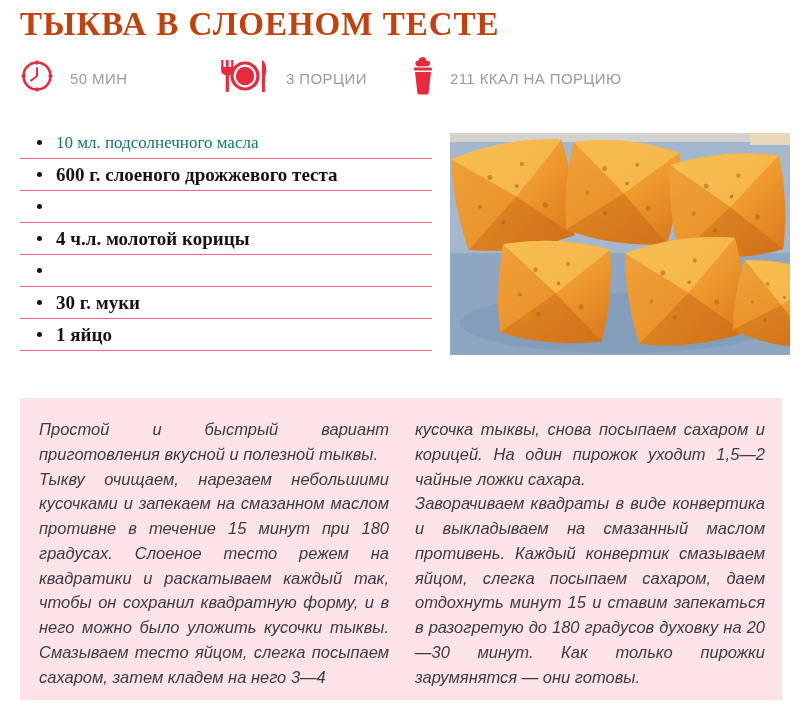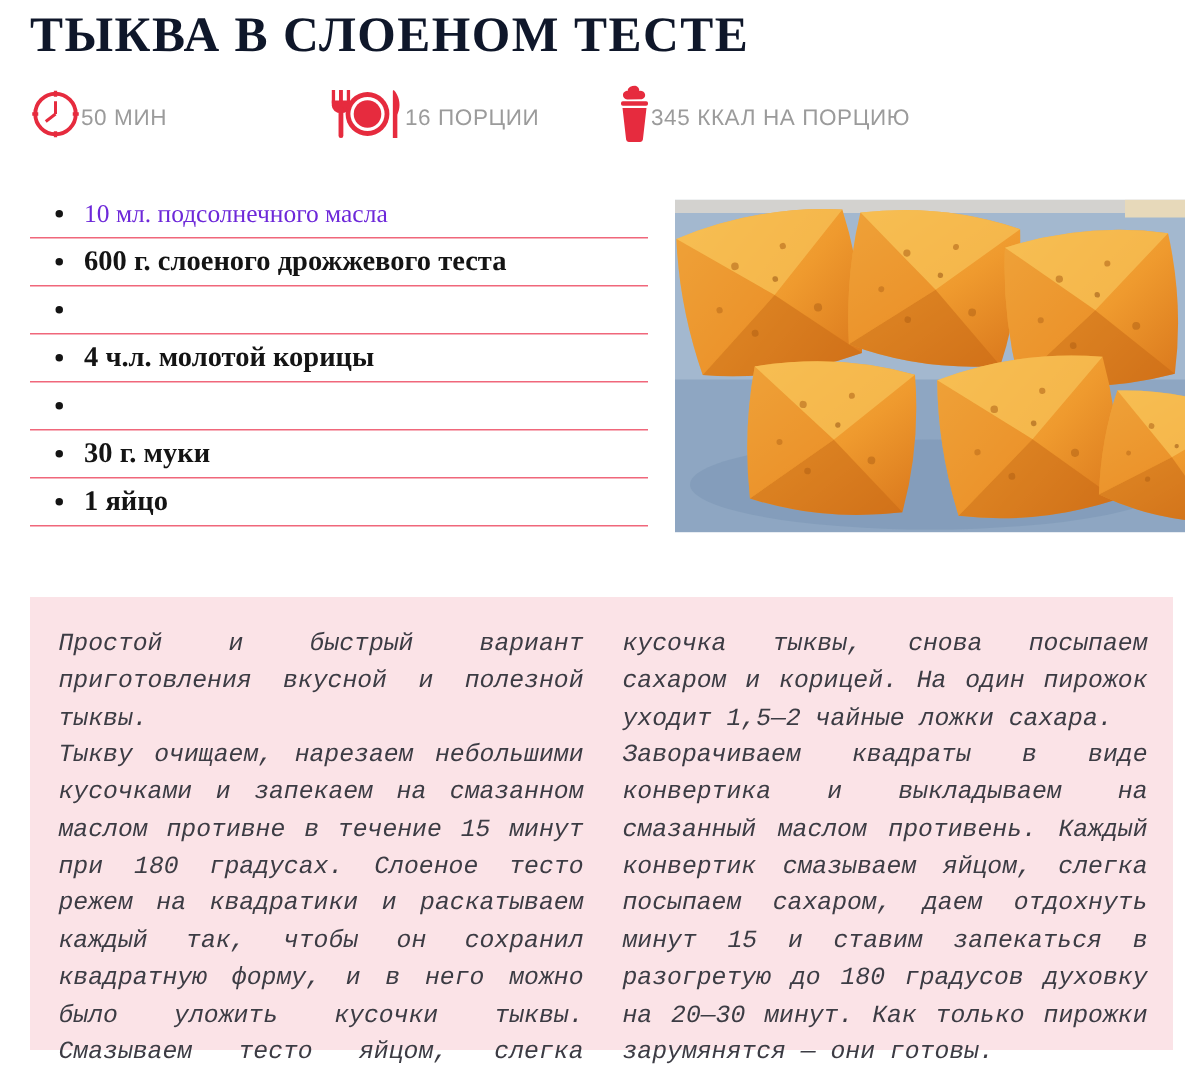--- a/index.html
+++ b/index.html
@@ -21,7 +21,7 @@
     font-weight: 700;
     font-size: 33px;
     letter-spacing: 1px;
-    color: #0f172a;
+    color: #c2410c;
     white-space: nowrap;
   }
   

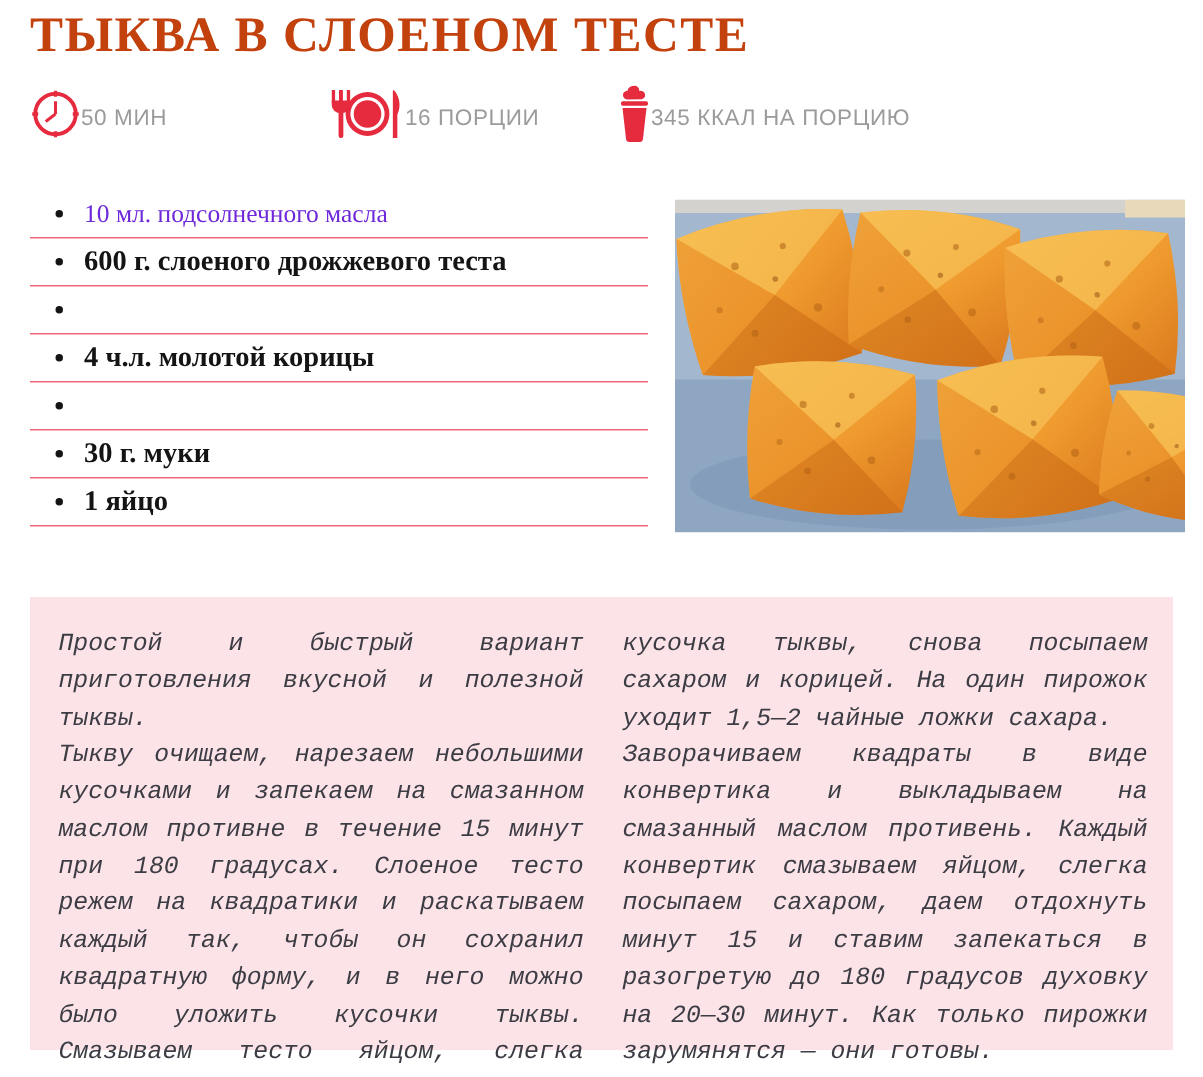--- a/index.html
+++ b/index.html
@@ -31,6 +31,7 @@
     height: 40px;
     display: flex;
     align-items: center;
+    gap: 16px;
   }
   .meta-item .label {
     font-family: "Liberation Sans", sans-serif;

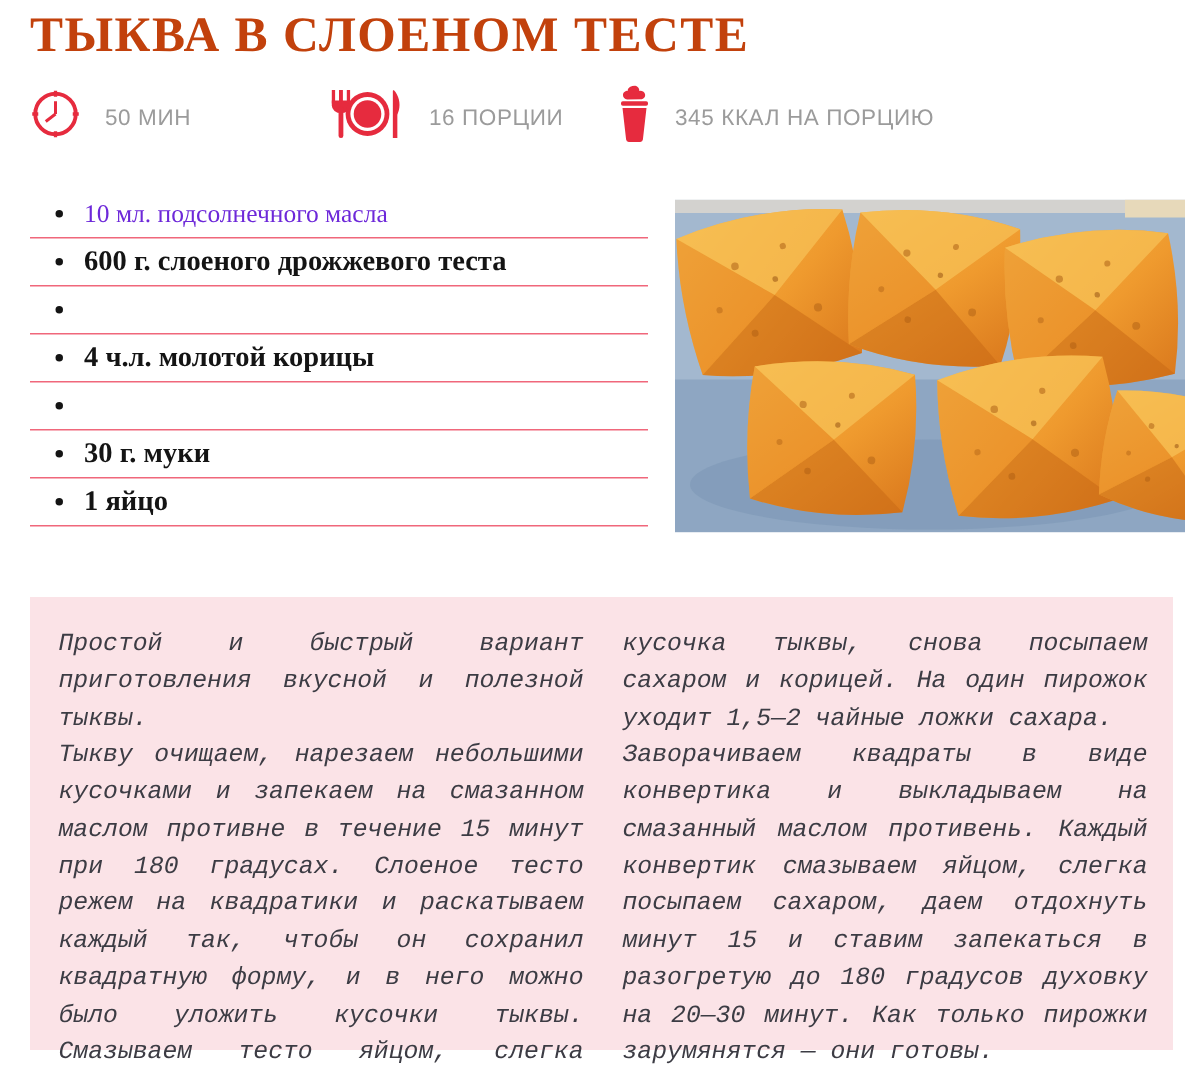--- a/index.html
+++ b/index.html
@@ -150,7 +150,7 @@
         </g>
       </svg>
     </span>
-    <span class="label">16 ПОРЦИИ</span>
+    <span class="label">3 ПОРЦИИ</span>
   </div>
 
   <div class="meta-item meta-3">

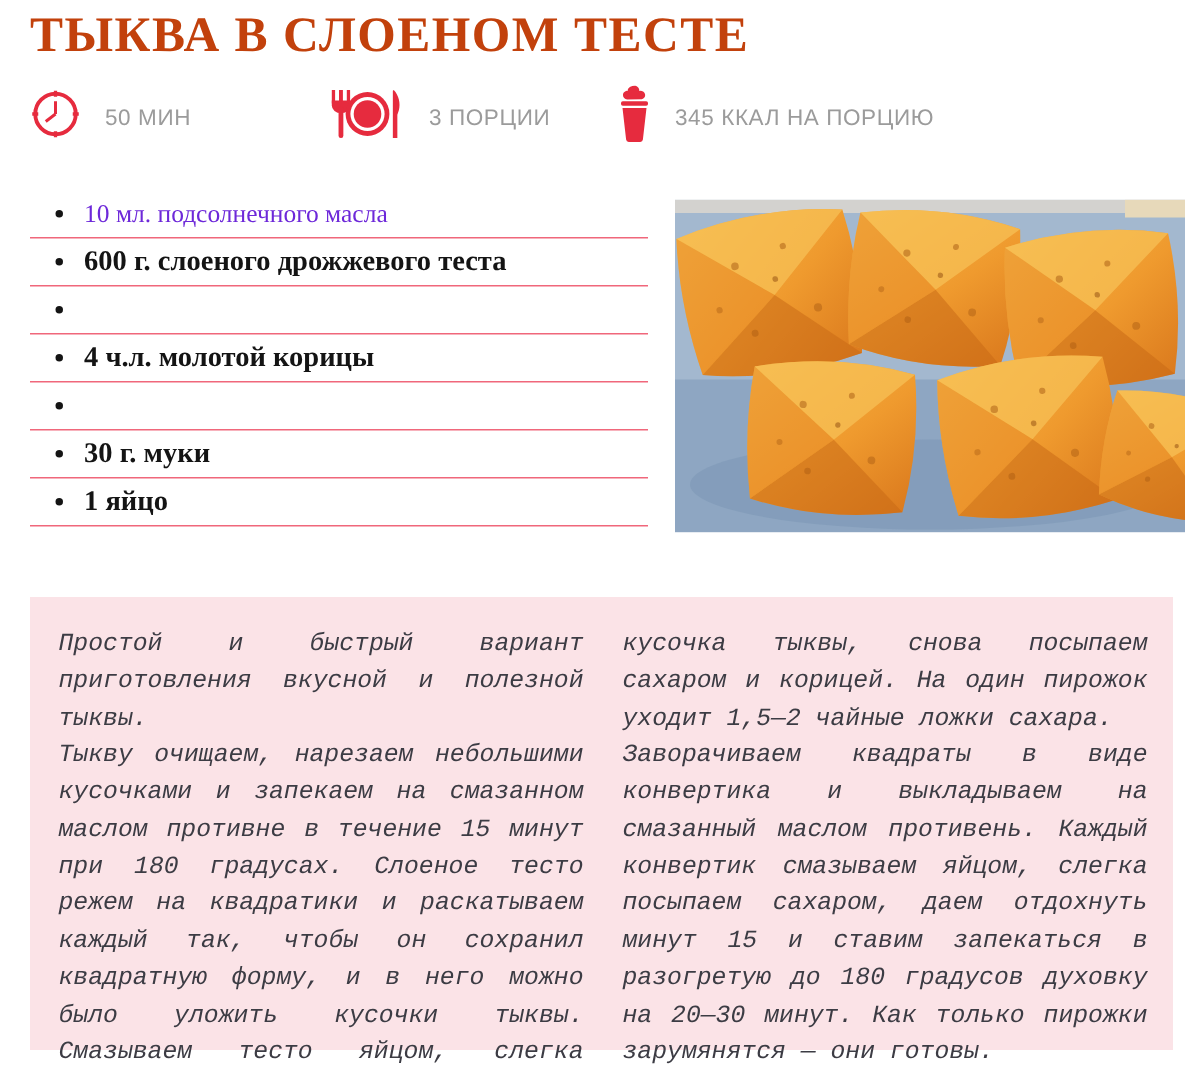--- a/index.html
+++ b/index.html
@@ -163,7 +163,7 @@
         </g>
       </svg>
     </span>
-    <span class="label">345 ККАЛ НА ПОРЦИЮ</span>
+    <span class="label">211 ККАЛ НА ПОРЦИЮ</span>
   </div>
 
   <ul class="ingredients">

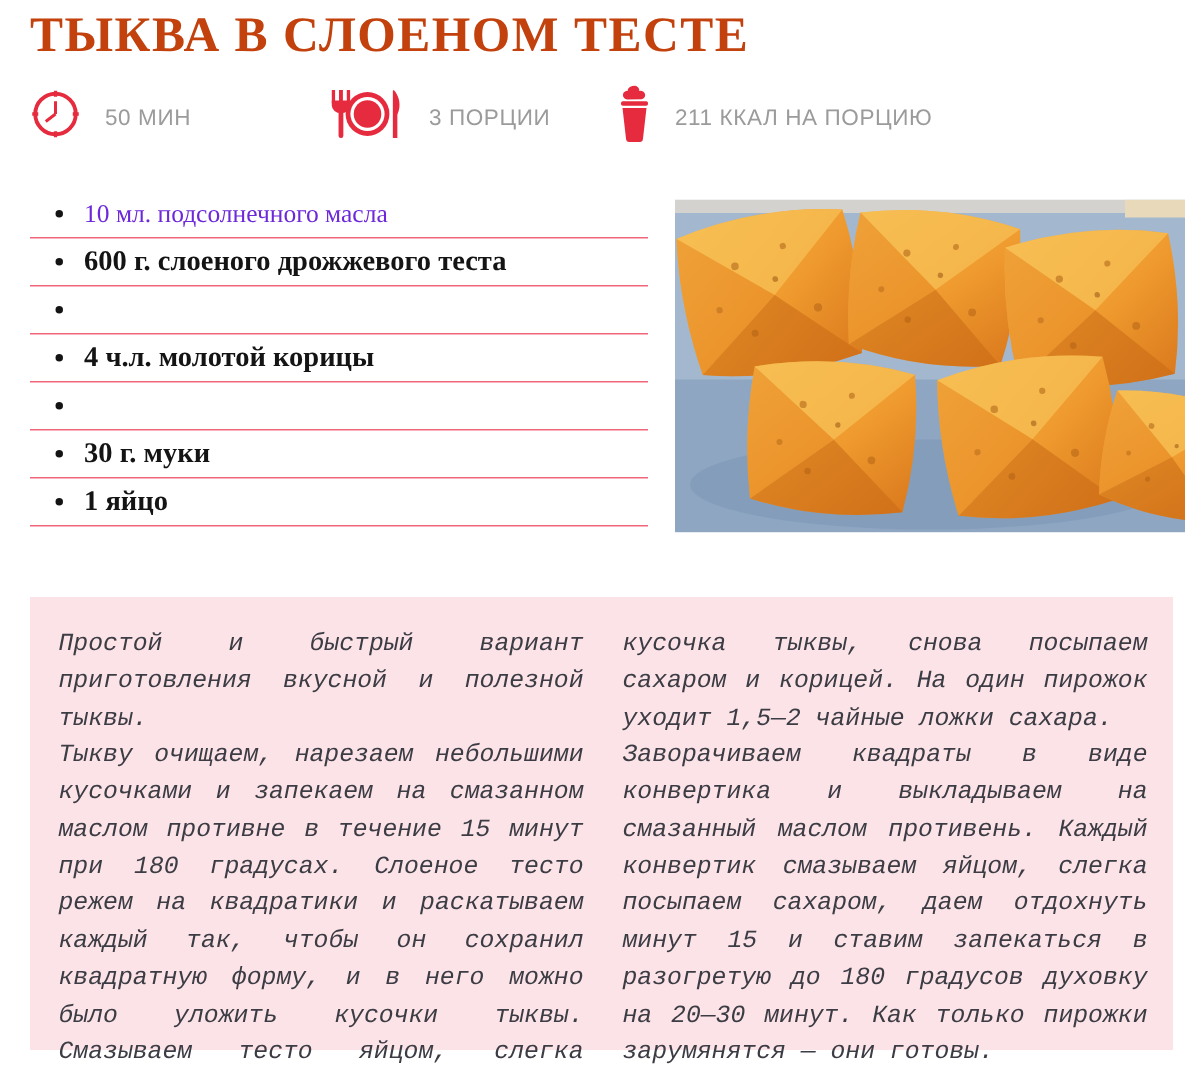--- a/index.html
+++ b/index.html
@@ -76,7 +76,7 @@
   .ingredients li.light {
     font-weight: 400;
     font-size: 17px;
-    color: #6d28d9;
+    color: #0f766e;
   }
   
   .photo {

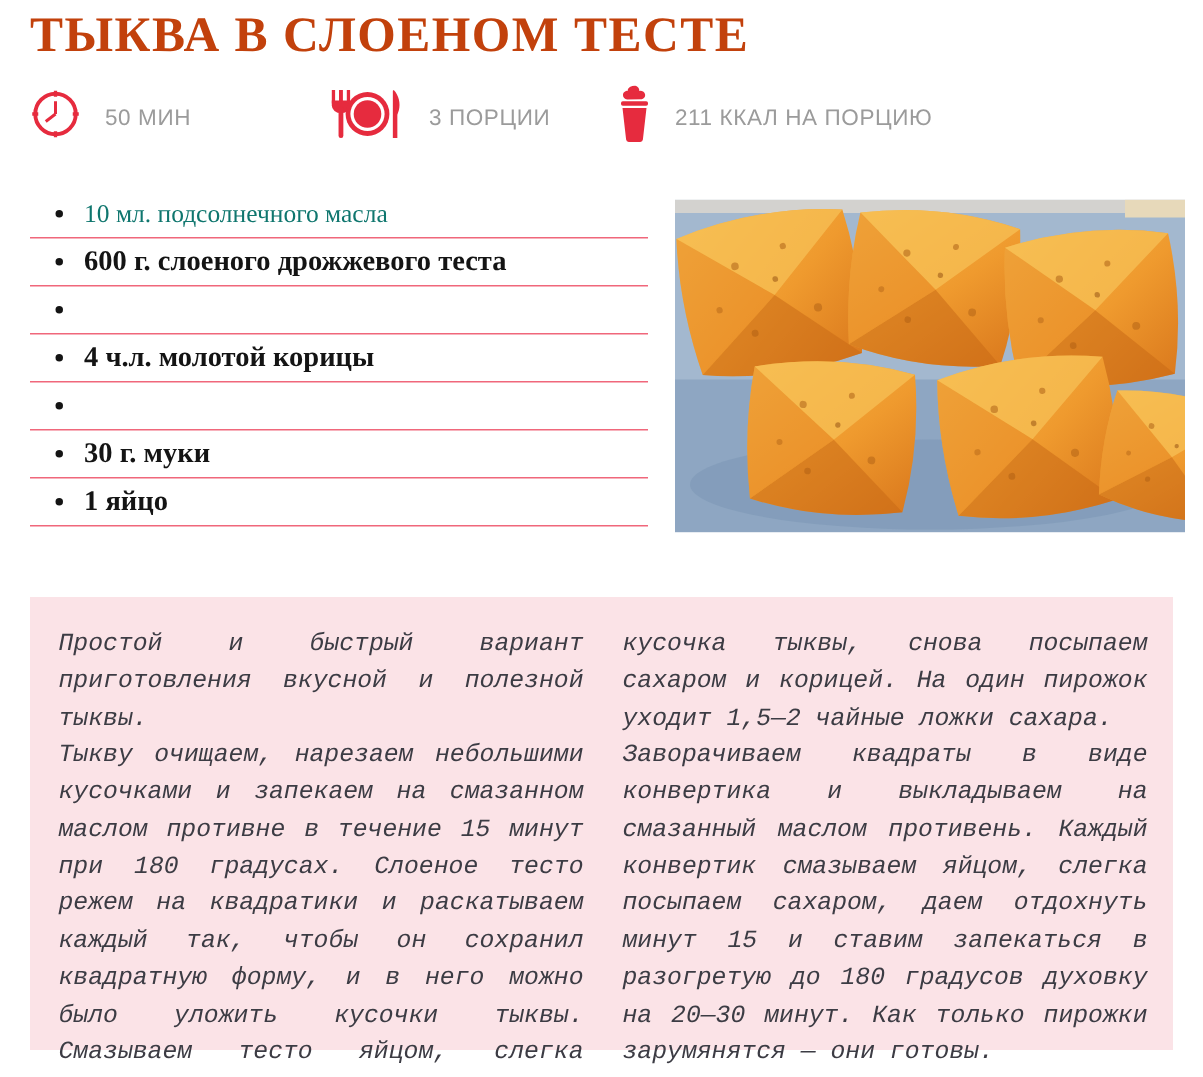--- a/index.html
+++ b/index.html
@@ -104,7 +104,7 @@
   .panel .col { flex: 1 1 0; min-width: 0; }
   .panel p {
     margin: 0;
-    font-family: Liberation Mono, monospace;
+    font-family: Liberation Sans, sans-serif;
     font-style: italic;
     font-size: 16.5px;
     line-height: 1.5;

